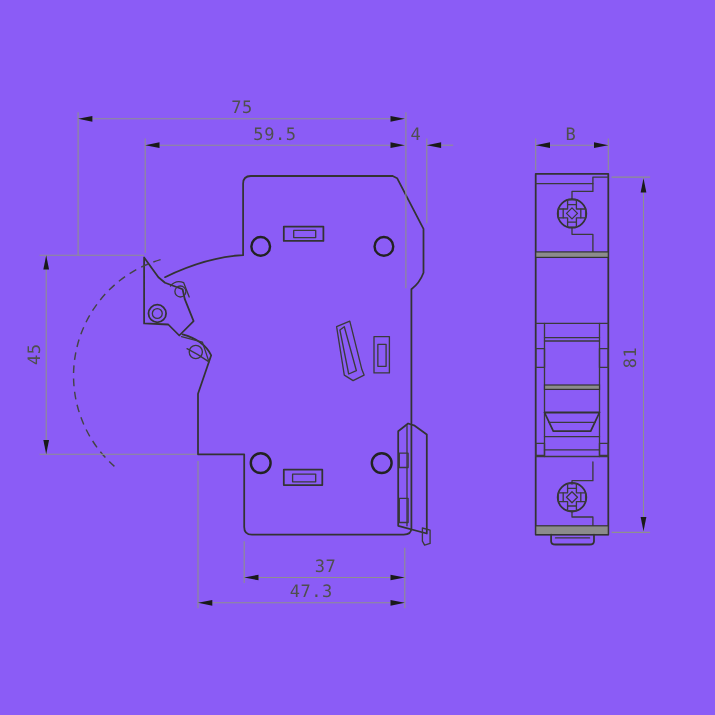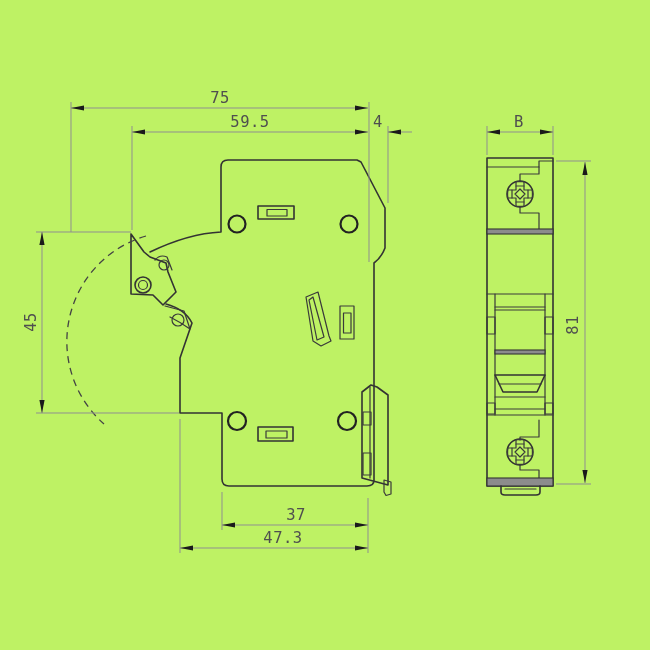--- a/index.html
+++ b/index.html
@@ -3,7 +3,7 @@
 <meta charset="utf-8">
 <style>
   html,body{margin:0;padding:0;background:#ffffff;}
-  .stage{width:650px;height:650px;background:#bef264;position:relative;overflow:hidden;text-decoration:underline;}
+  .stage{width:650px;height:650px;background:#8b5cf6;position:relative;overflow:hidden;text-decoration:underline;}
   svg{display:block;}
   .body-line{stroke:#333333;stroke-width:1.6;fill:none;stroke-linecap:round;stroke-linejoin:round;}
   .body-line-thin{stroke:#3a3a3a;stroke-width:1.2;fill:none;stroke-linecap:round;stroke-linejoin:round;}

